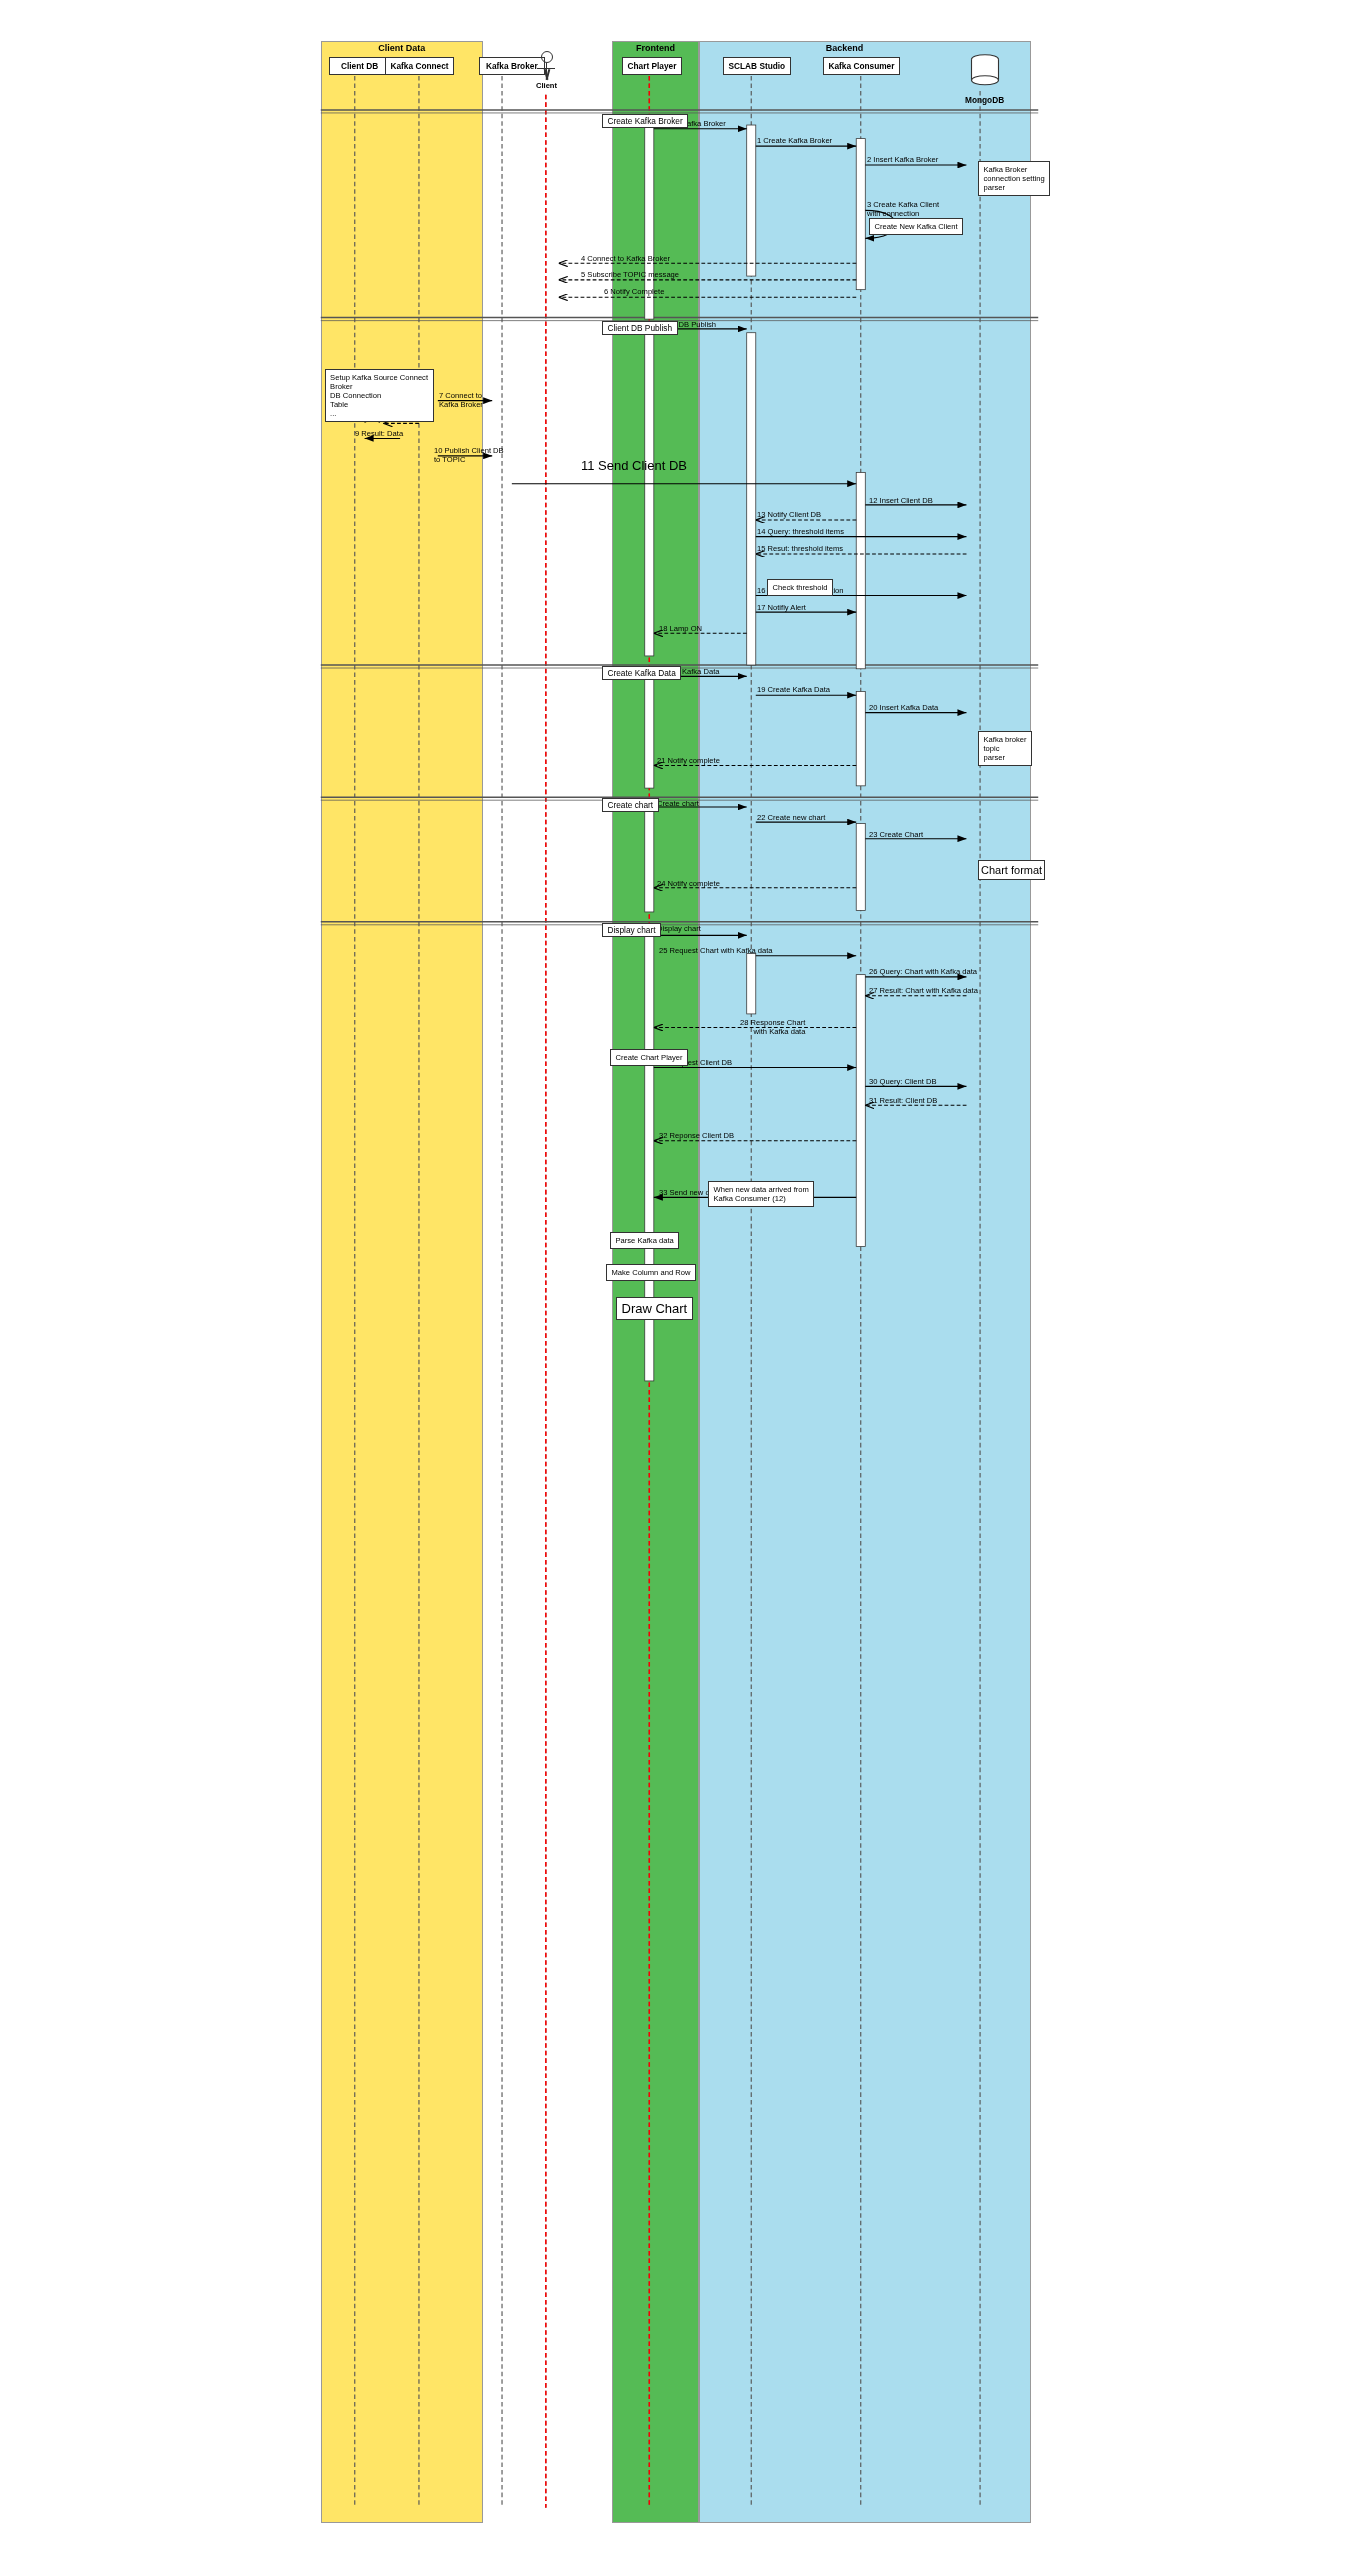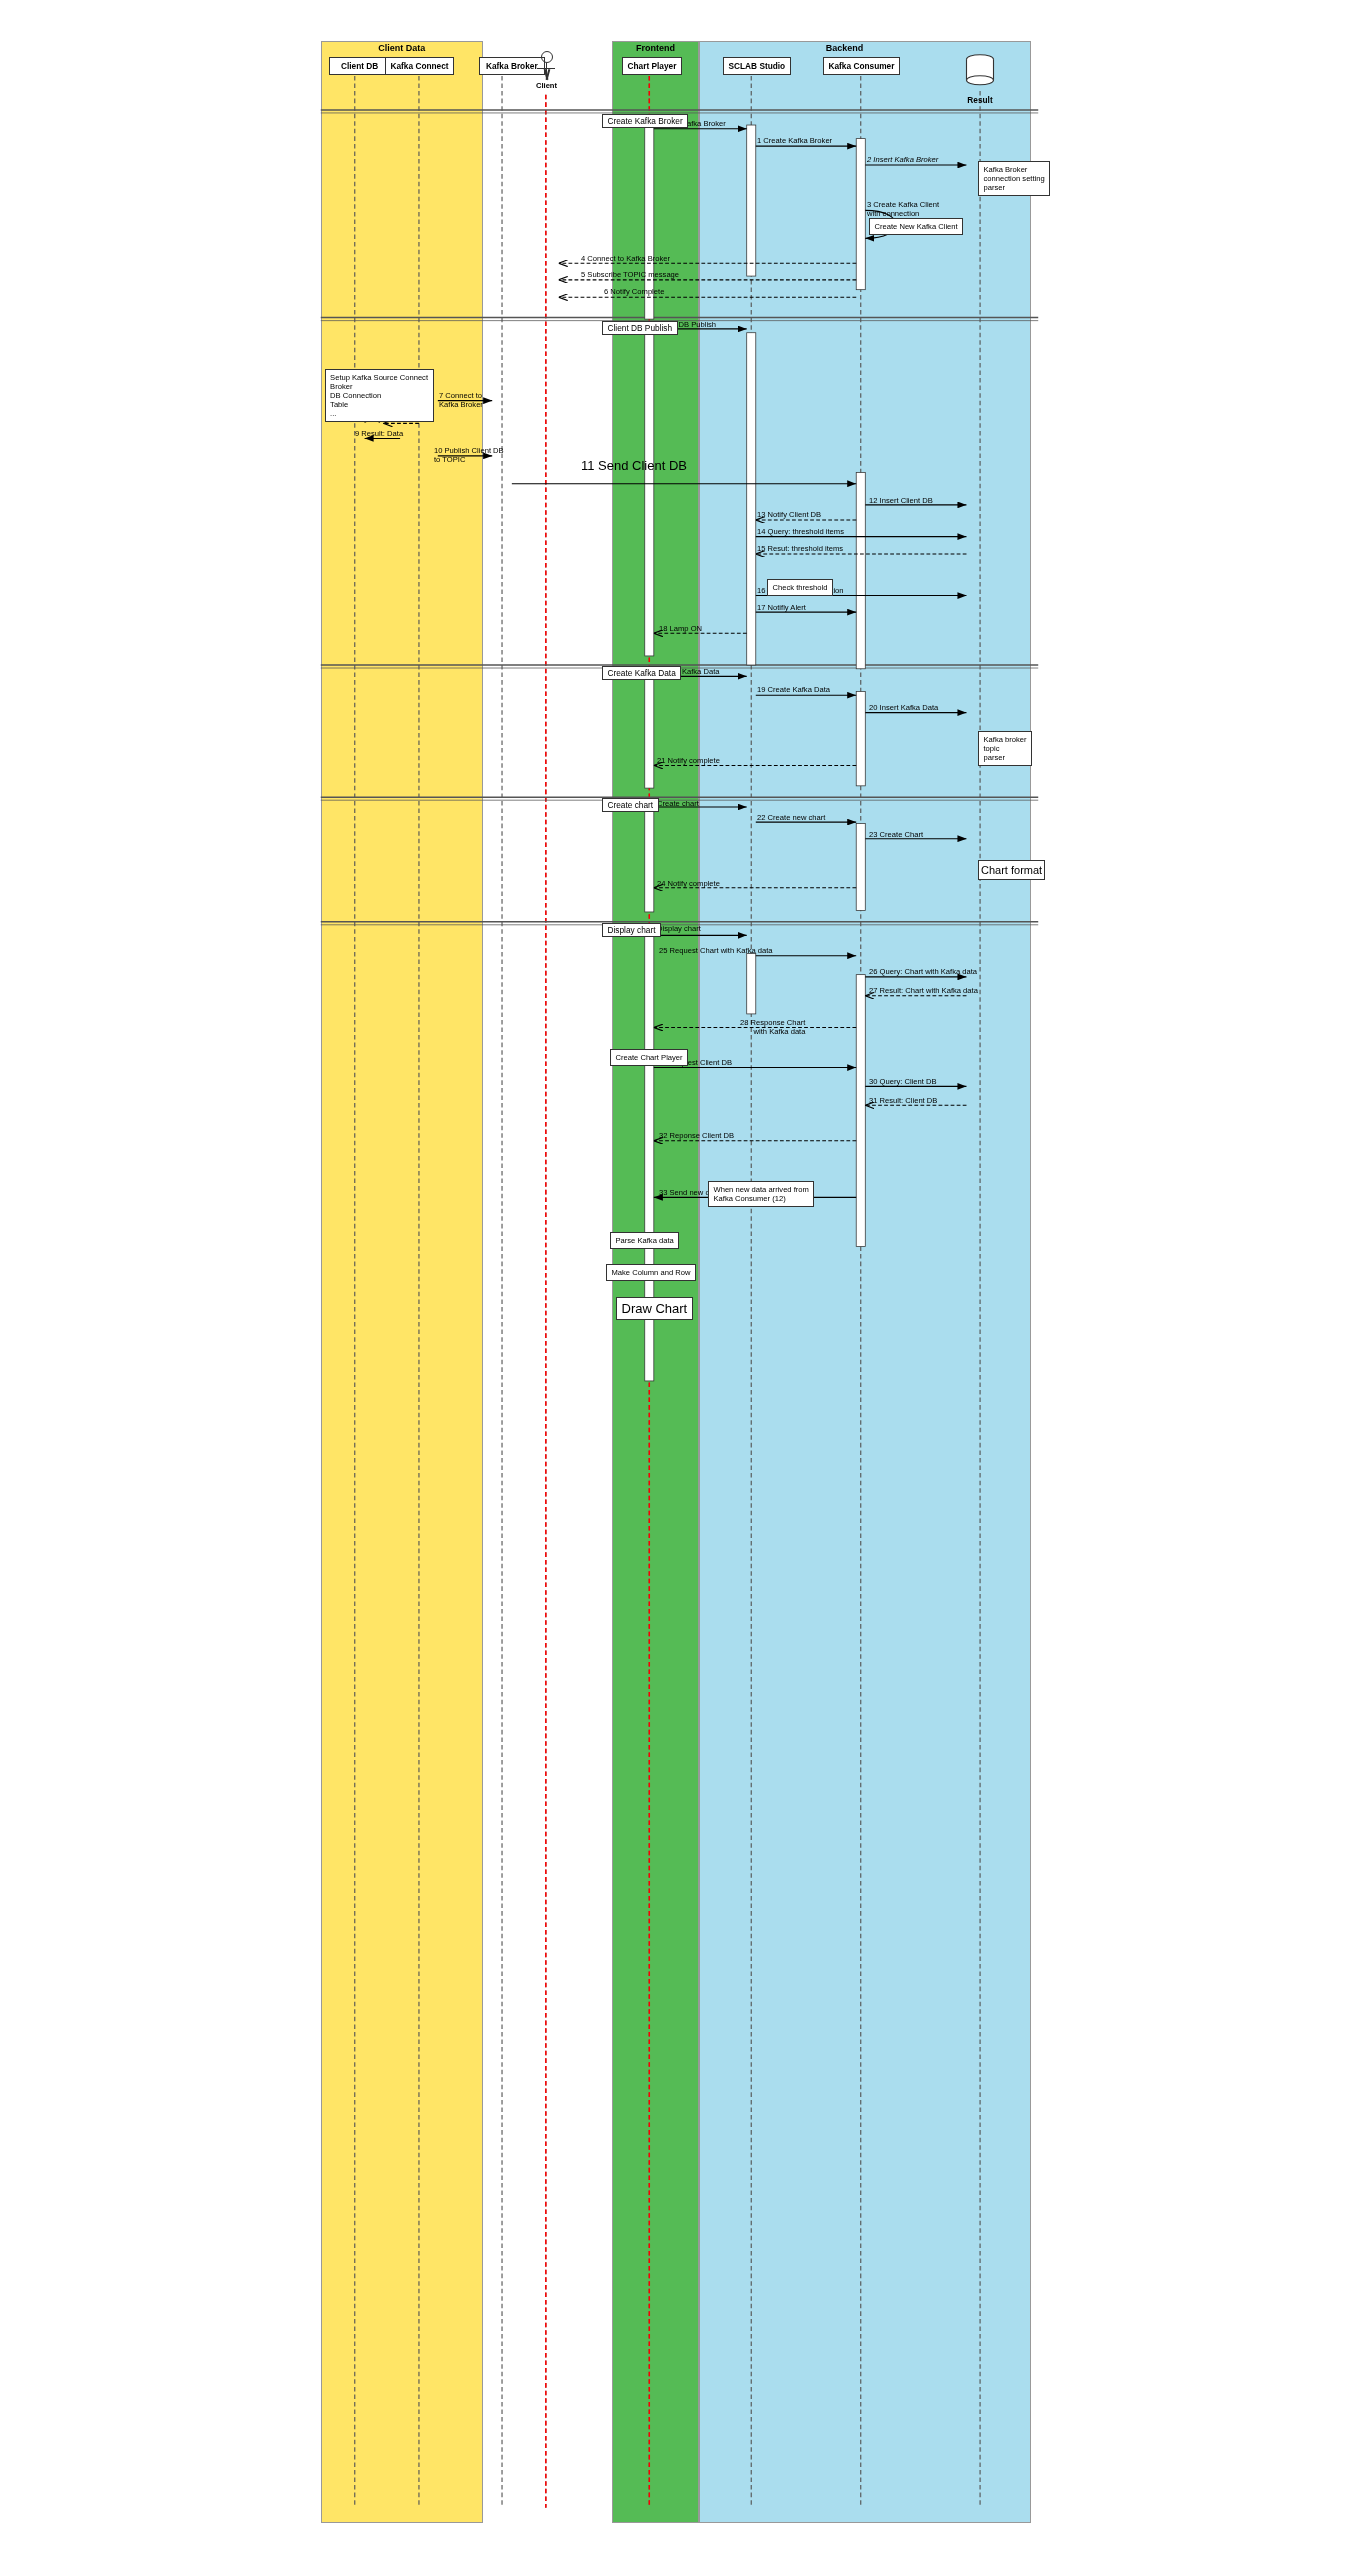--- a/index.html
+++ b/index.html
@@ -80,7 +80,7 @@
         <line x1="38" y1="8" x2="38" y2="36" stroke="#333" stroke-width="1.5"></line>
         <ellipse cx="20" cy="36" rx="18" ry="6" fill="white" stroke="#333" stroke-width="1.5"></ellipse>
       </svg>
-      <div style="font-size:8.3px; font-weight:bold; margin-top:1.5px;">Result</div>
+      <div style="font-size:8.3px; font-weight:bold; margin-top:1.5px;">MongoDB</div>
     </div>
 
     <svg class="arrows-svg" viewBox="0 0 960 3350" style="position:absolute; top:0; left:0; width:725px; height:2531px; z-index:4; overflow:visible;">

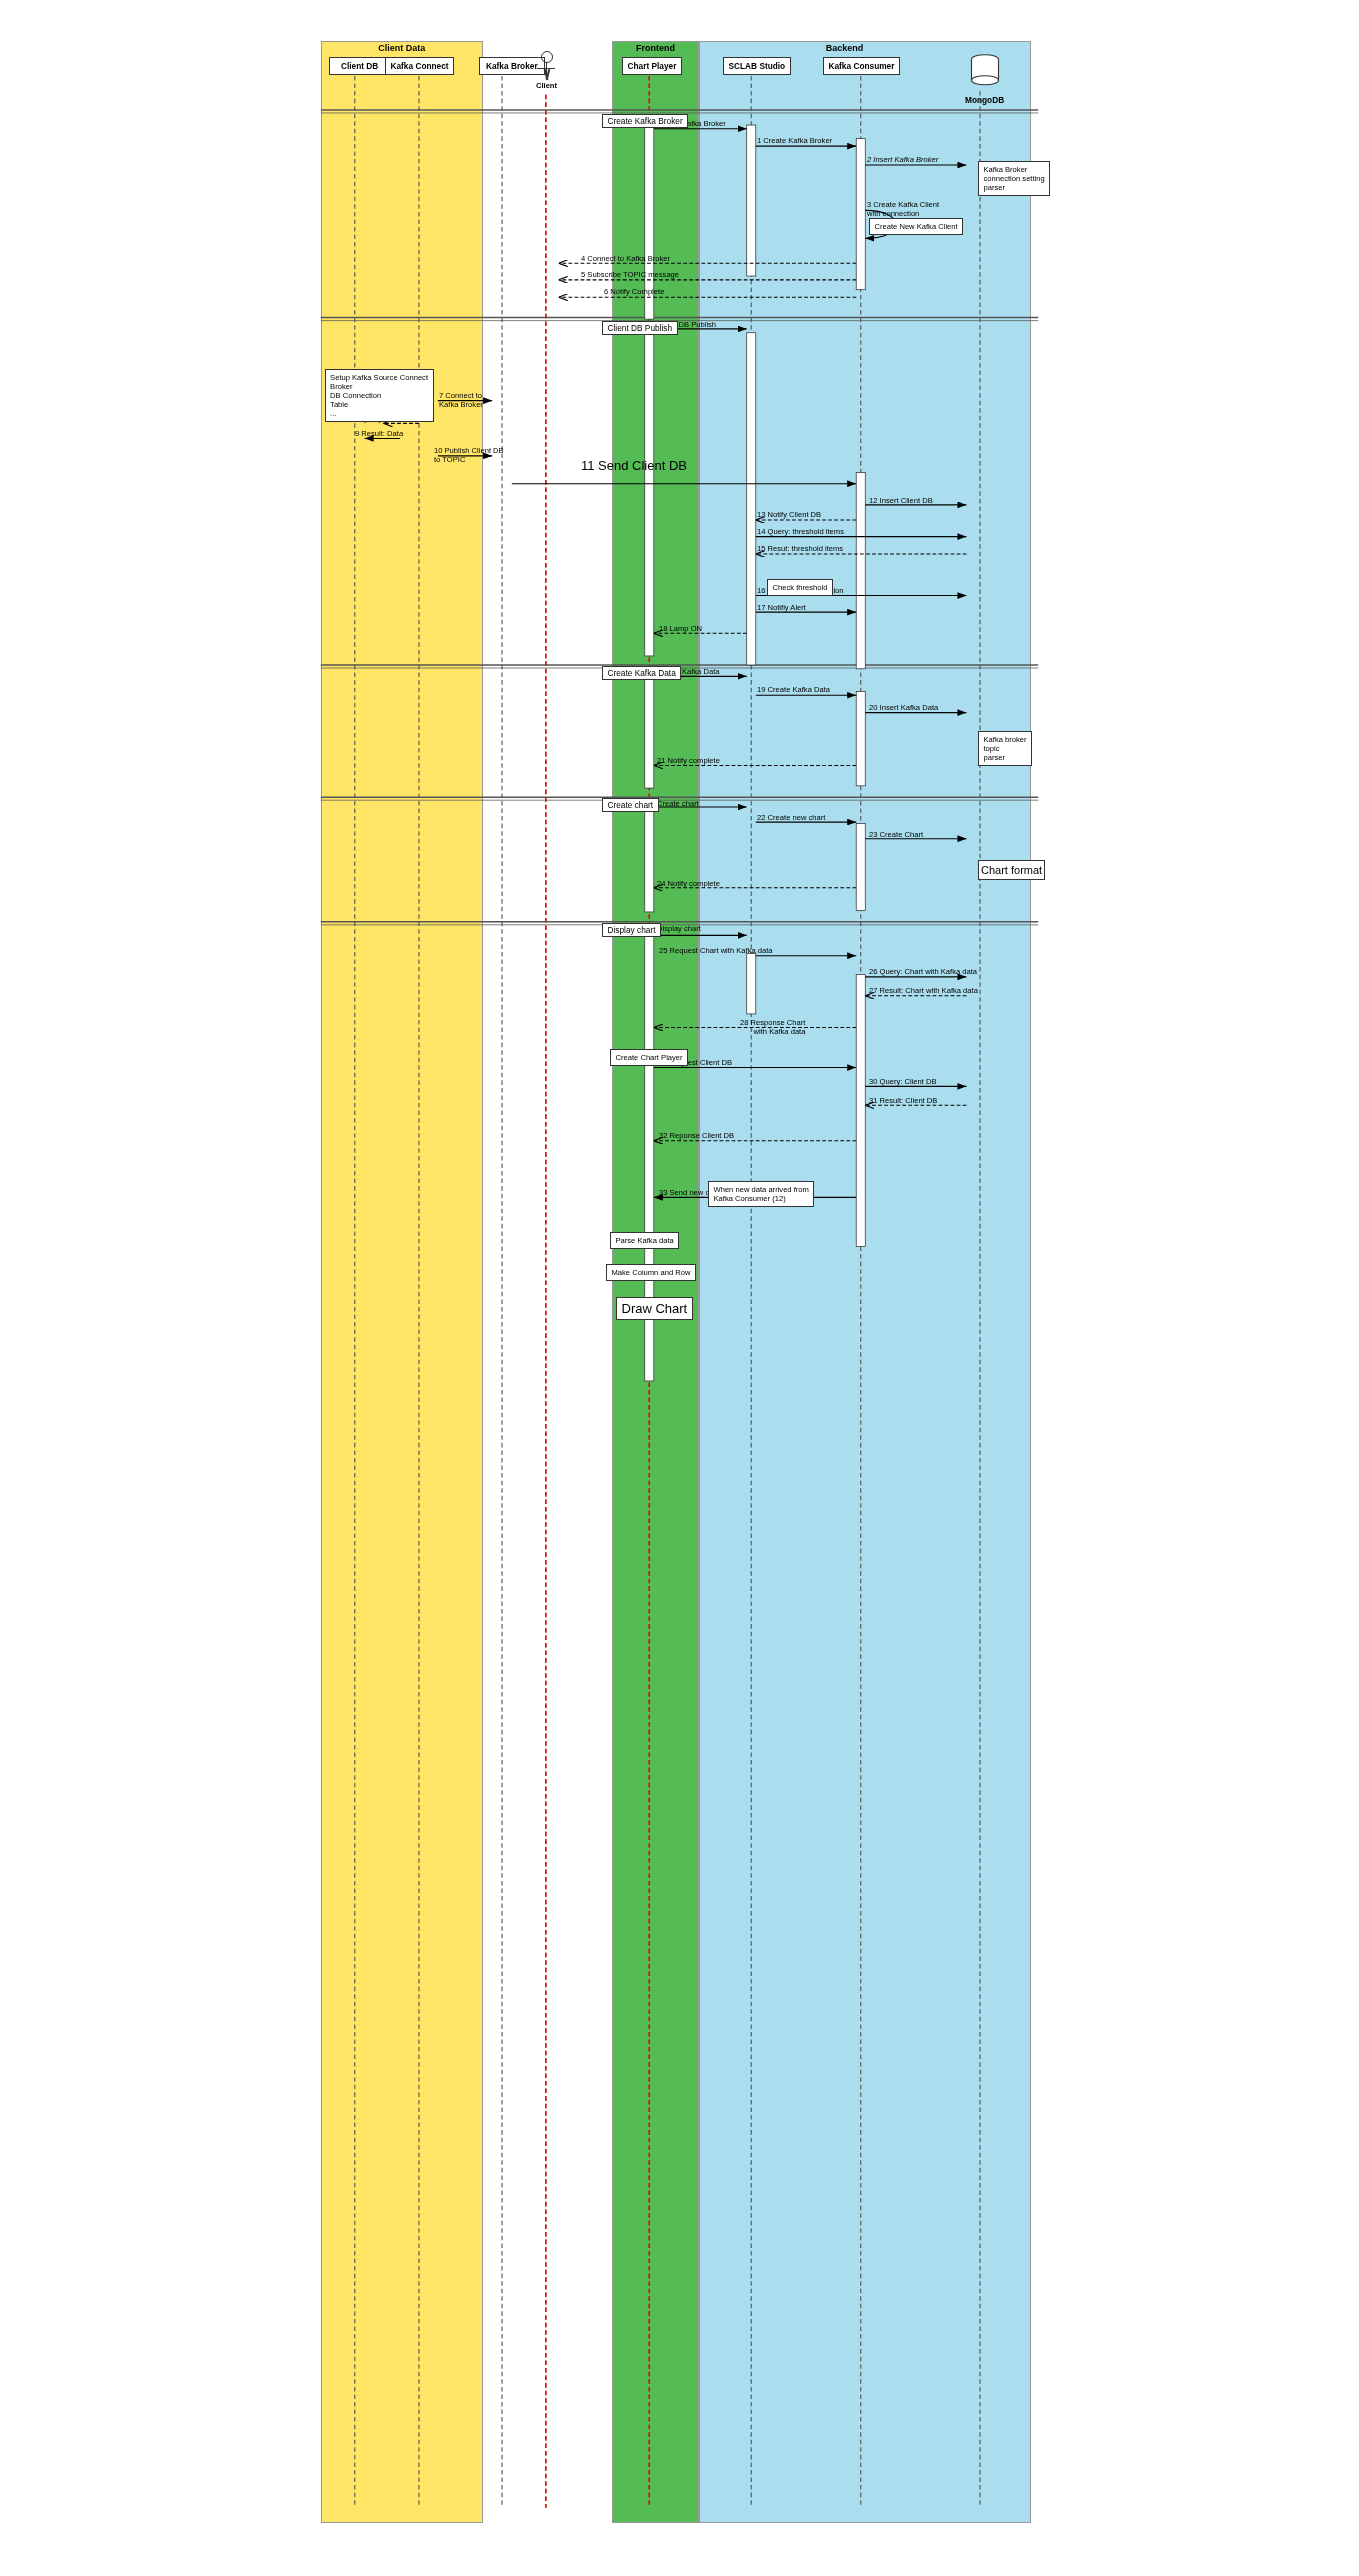--- a/index.html
+++ b/index.html
@@ -239,7 +239,7 @@
 
     <div style="position:absolute; left:340px; top:104px; font-size:7.6px; z-index:7; white-space:nowrap;">Create Kafka Broker</div>
     <div style="position:absolute; left:440px; top:121px; font-size:7.6px; z-index:7; white-space:nowrap;">1 Create Kafka Broker</div>
-    <div style="position:absolute; left:550px; top:140px; font-size:7.6px; z-index:7; white-space:nowrap;font-style:italic;">2 Insert Kafka Broker</div>
+    <div style="position:absolute; left:550px; top:140px; font-size:7.6px; z-index:7; white-space:nowrap;">2 Insert Kafka Broker</div>
     <div style="position:absolute; left:550px; top:185px; font-size:7.6px; z-index:7; white-space:nowrap;">3 Create Kafka Client<br>with connection</div>
     <div style="position:absolute; left:264px; top:239px; font-size:7.6px; z-index:7; white-space:nowrap;">4 Connect to Kafka Broker</div>
     <div style="position:absolute; left:264px; top:255px; font-size:7.6px; z-index:7; white-space:nowrap;">5 Subscribe TOPIC message</div>

